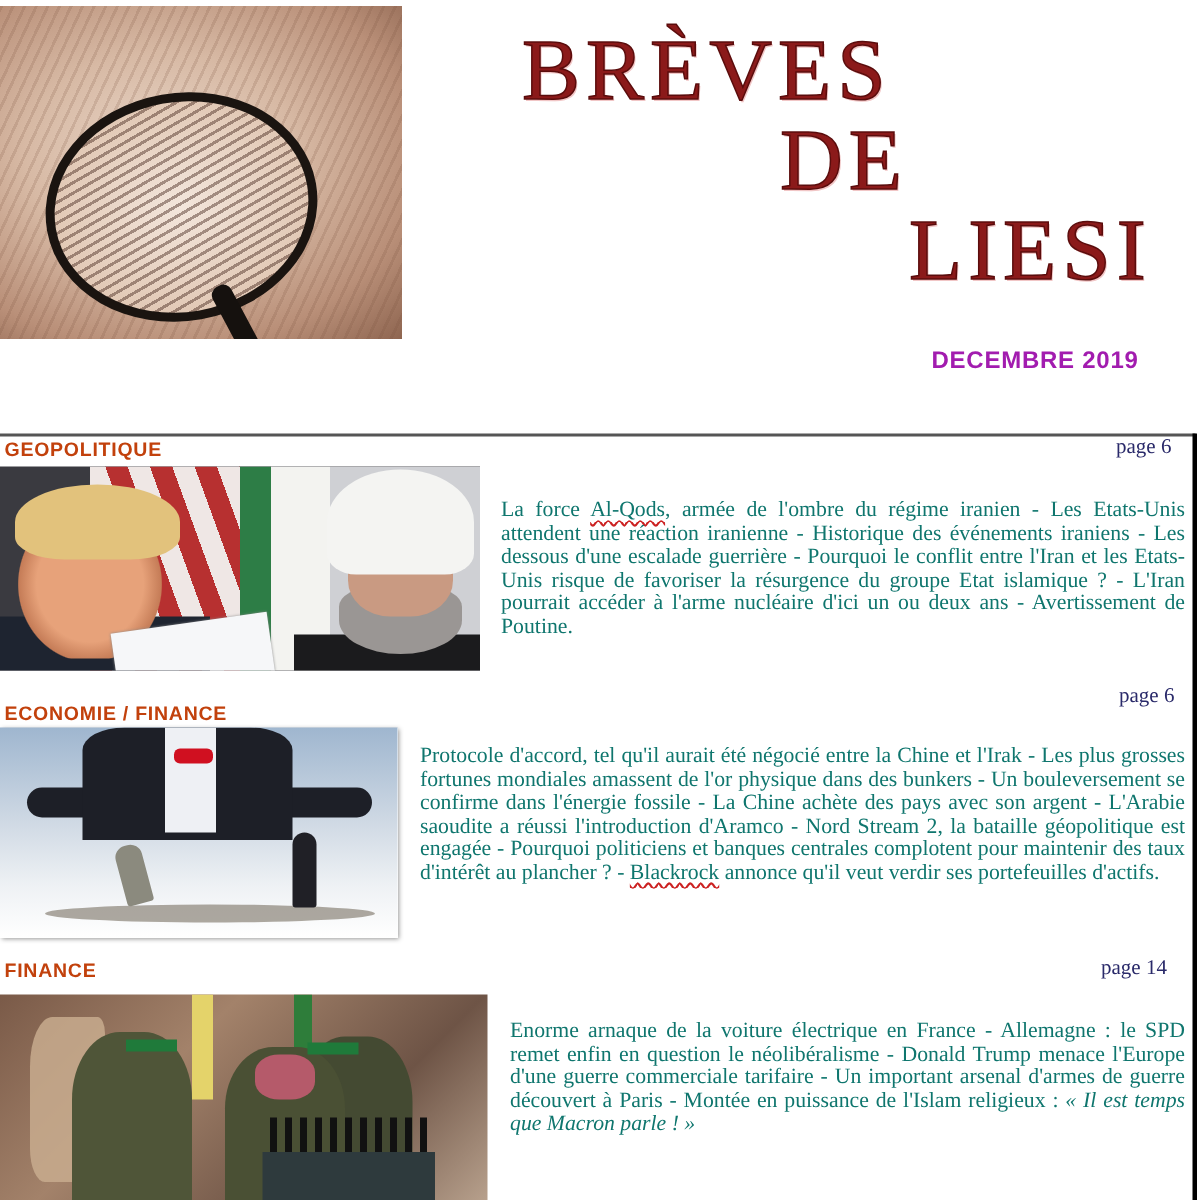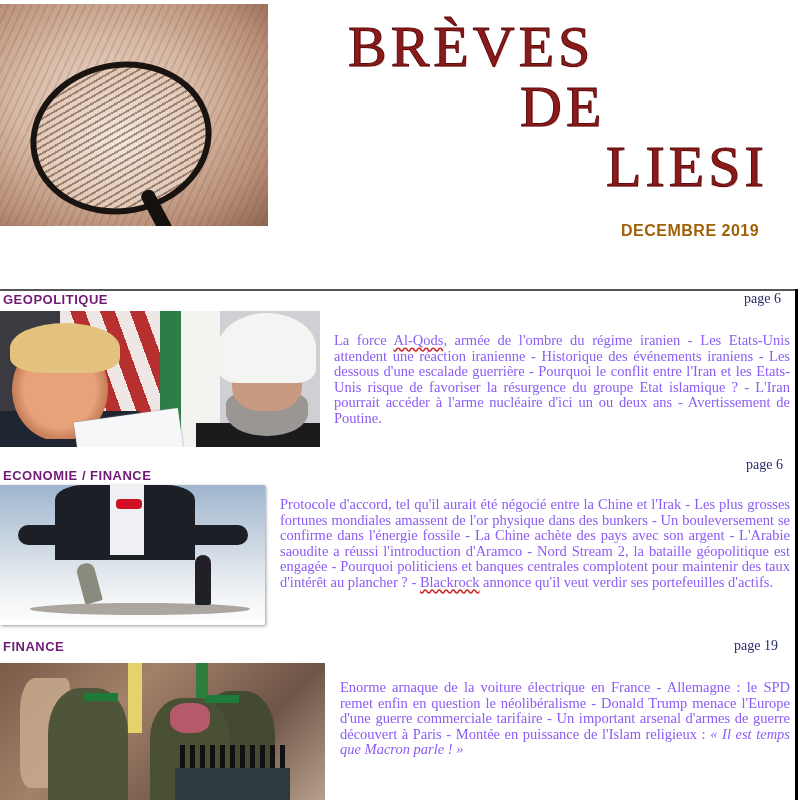--- a/index.html
+++ b/index.html
@@ -41,8 +41,8 @@
   #t3 { left:606px; top:138px; }
 
   #issue-date {
-    left:621px; top:222px; font-family:"Liberation Sans", sans-serif; font-weight:bold;
-    color:#a16207; font-size:16px; letter-spacing:0.5px;
+    left:621px; top:232px; font-family:"Liberation Sans", sans-serif; font-weight:bold;
+    color:#a21caf; font-size:16px; letter-spacing:0.5px;
   }
 
   #rule-top { left:0; top:289px; width:797px; height:2px; background:#555; }

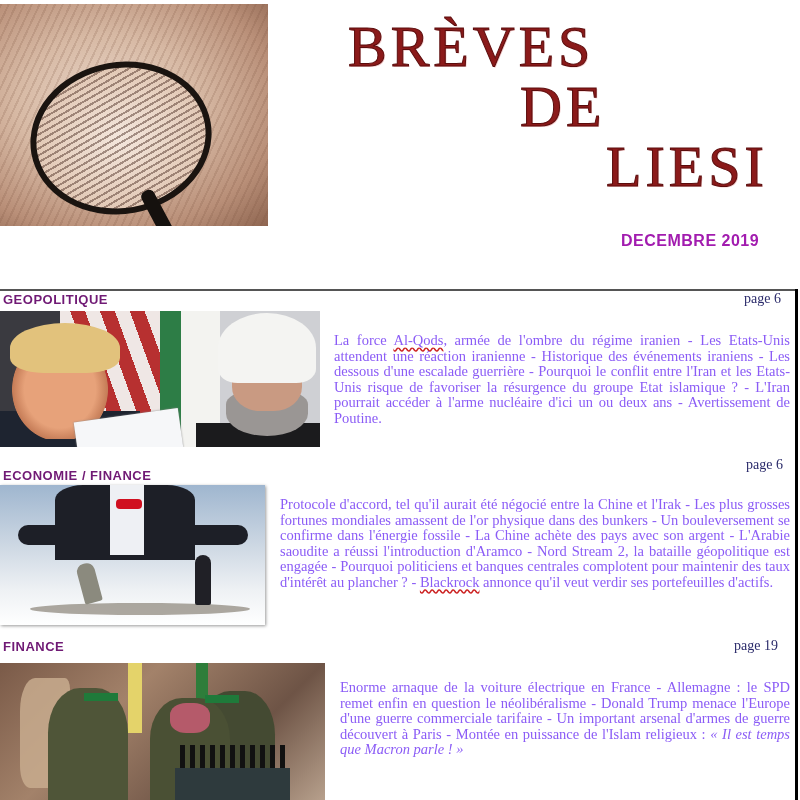--- a/index.html
+++ b/index.html
@@ -50,7 +50,7 @@
 
   .section-title {
     font-family:"Liberation Sans", sans-serif; font-weight:900; font-size:13px;
-    color:#701a75; letter-spacing:0.5px;
+    color:#c2410c; letter-spacing:0.5px;
   }
   .page-ref { font-family:"Liberation Serif", serif; font-size:14px; color:#2a2a6a; }
 

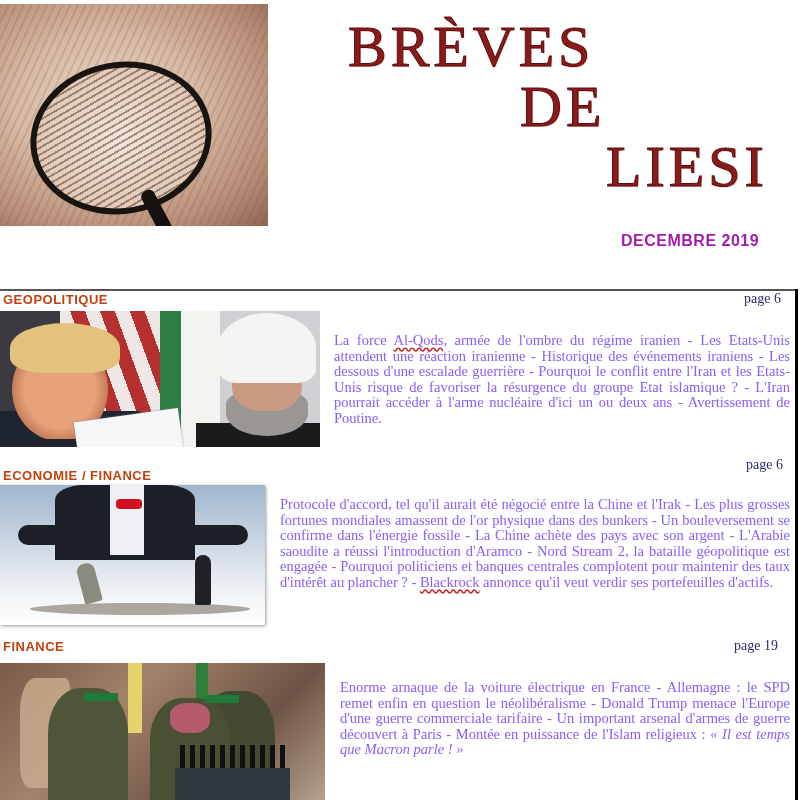--- a/index.html
+++ b/index.html
@@ -56,7 +56,7 @@
 
   .summary {
     font-family:"Liberation Serif", serif; font-size:14.5px; line-height:15.5px;
-    text-align:justify; color:#8b5cf6;
+    text-align:justify; color:#0f766e;
   }
   .summary .err { text-decoration:underline wavy #c22; text-underline-offset:2px; }
   .summary em { font-style:italic; }

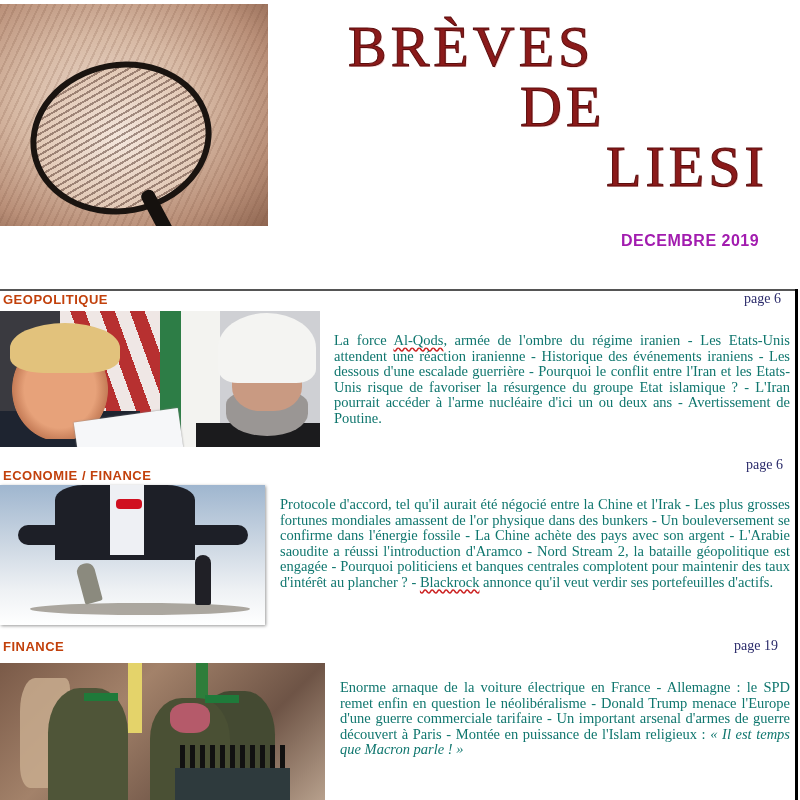--- a/index.html
+++ b/index.html
@@ -168,7 +168,7 @@
 <div class="abs summary" style="left:280px;top:497px;width:510px;"><span>Protocole d'accord, tel qu'il aurait été négocié entre la Chine et l'Irak - Les plus grosses fortunes mondiales amassent de l'or physique dans des bunkers - Un bouleversement se confirme dans l'énergie fossile - La Chine achète des pays avec son argent - L'Arabie saoudite a réussi l'introduction d'Aramco - Nord Stream 2, la bataille géopolitique est engagée - Pourquoi politiciens et banques centrales complotent pour maintenir des taux d'intérêt au plancher ? - </span><span class="err">Blackrock</span><span> annonce qu'il veut verdir ses portefeuilles d'actifs.</span></div>
 
 <div class="abs section-title" style="left:3px;top:639px;">FINANCE</div>
-<div class="abs page-ref" style="left:734px;top:638px;">page 19</div>
+<div class="abs page-ref" style="left:734px;top:638px;">page 14</div>
 
 <div id="img-eur" class="abs img-box">
   <div class="map"></div>

